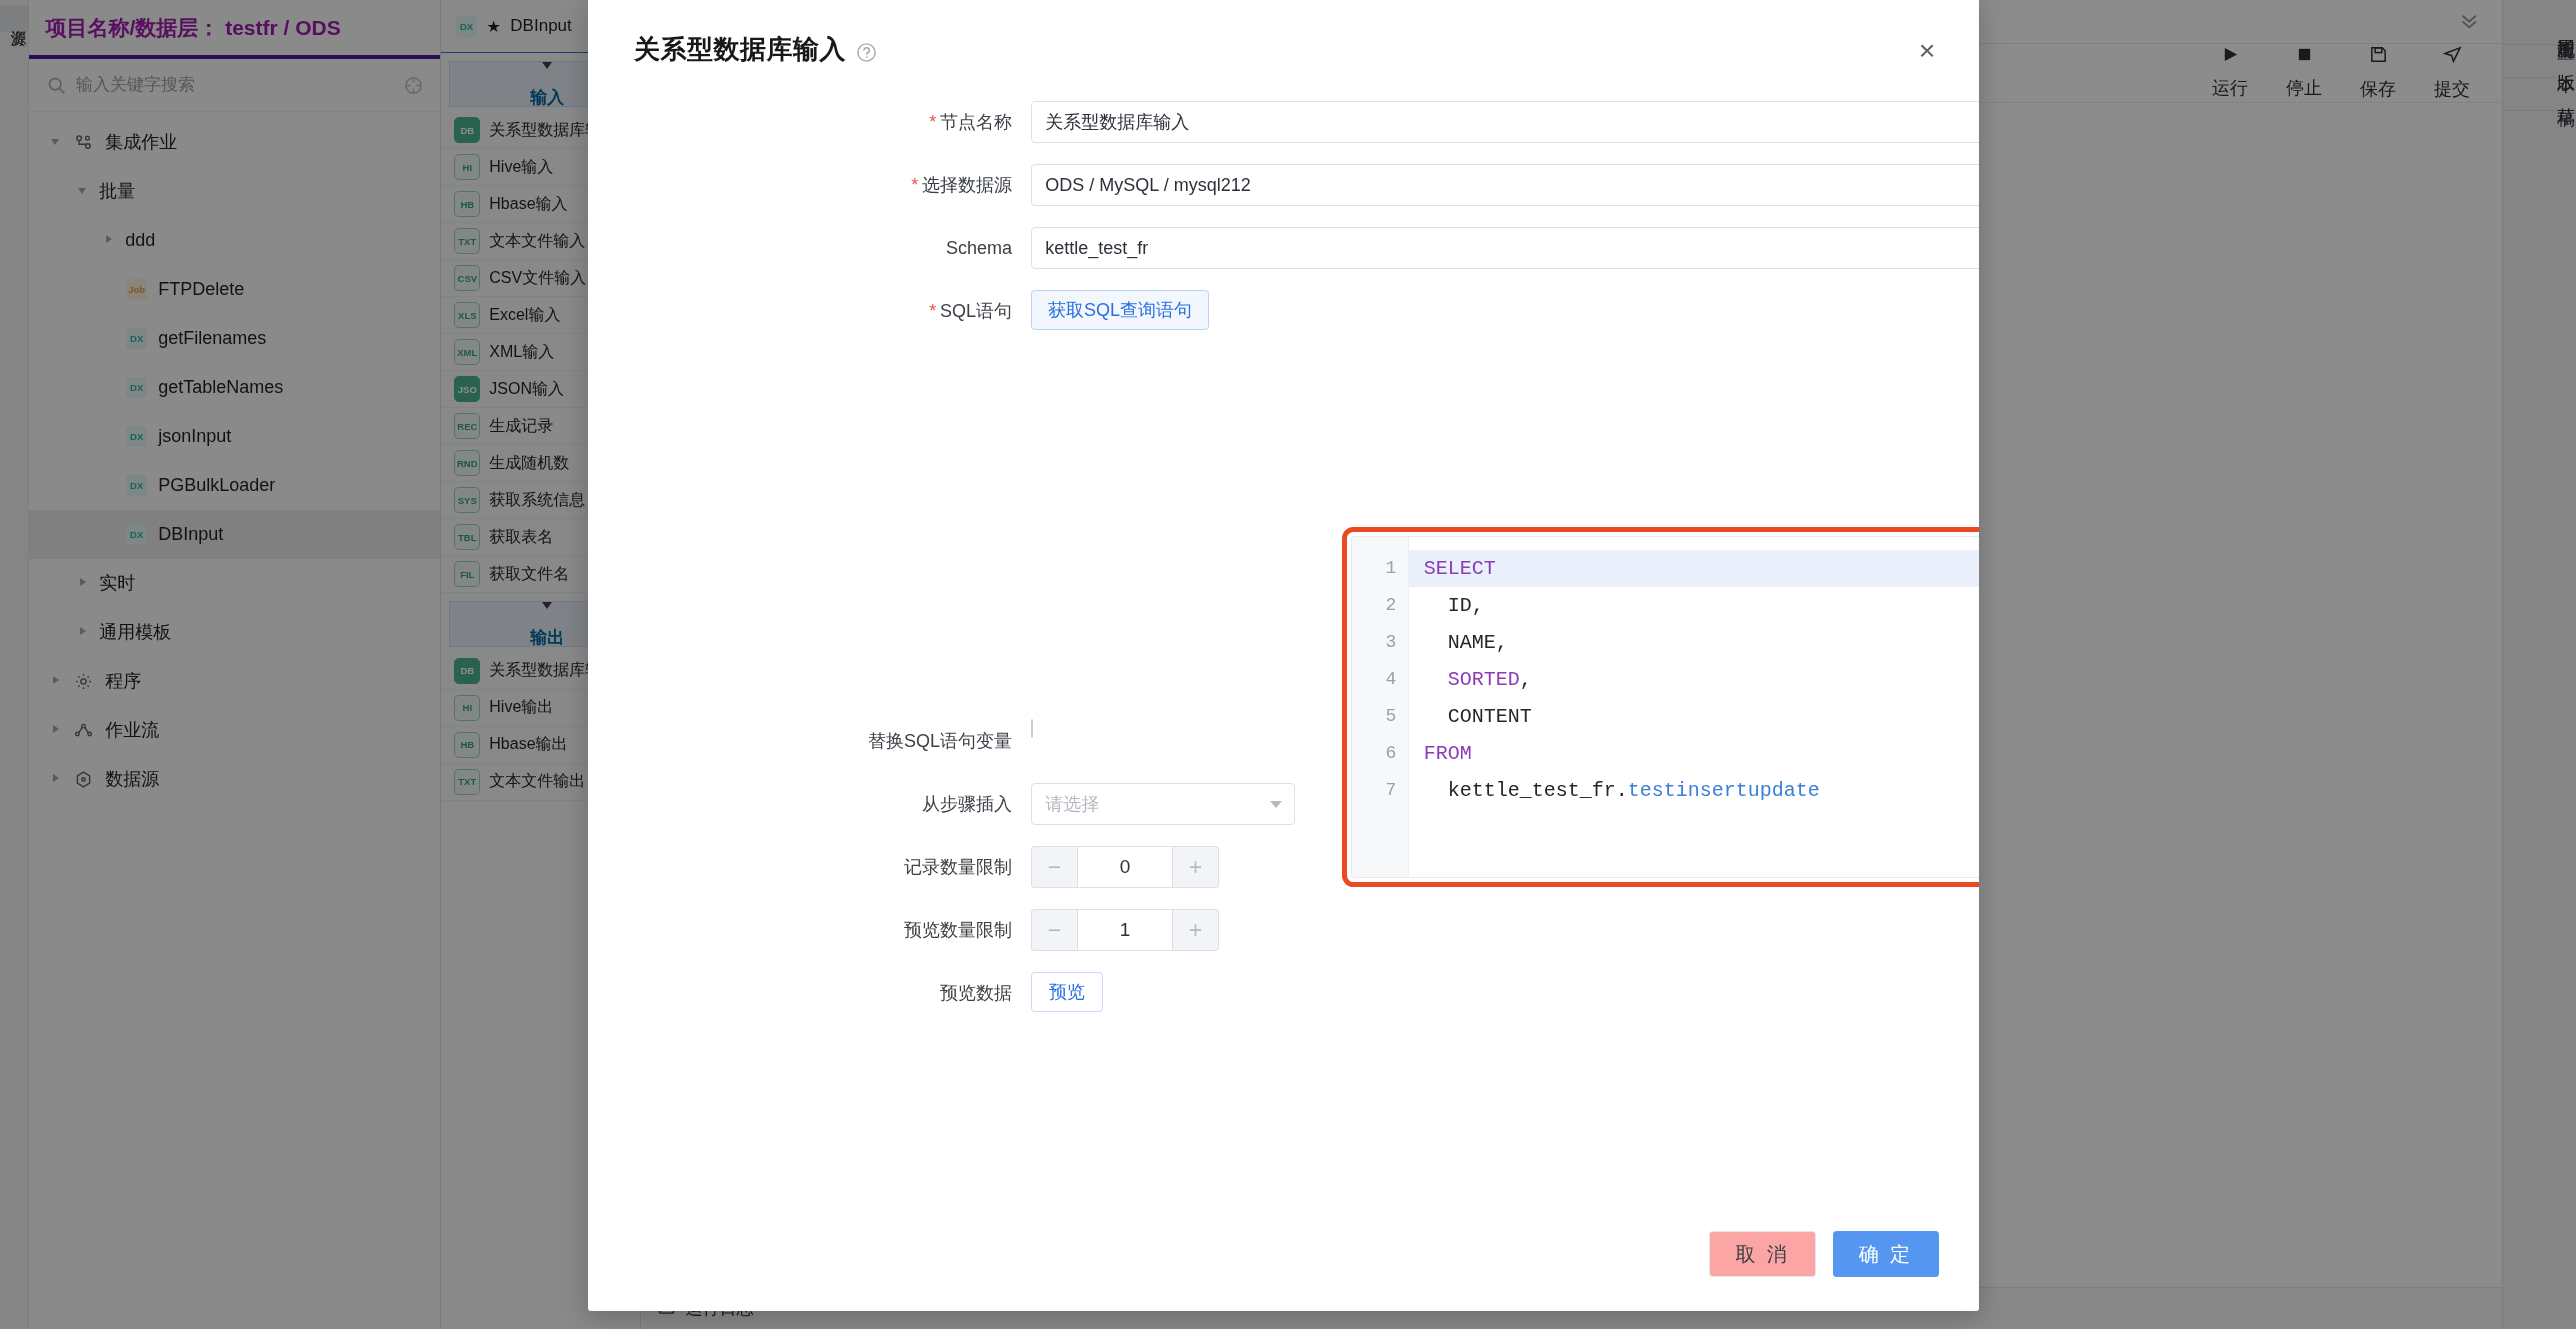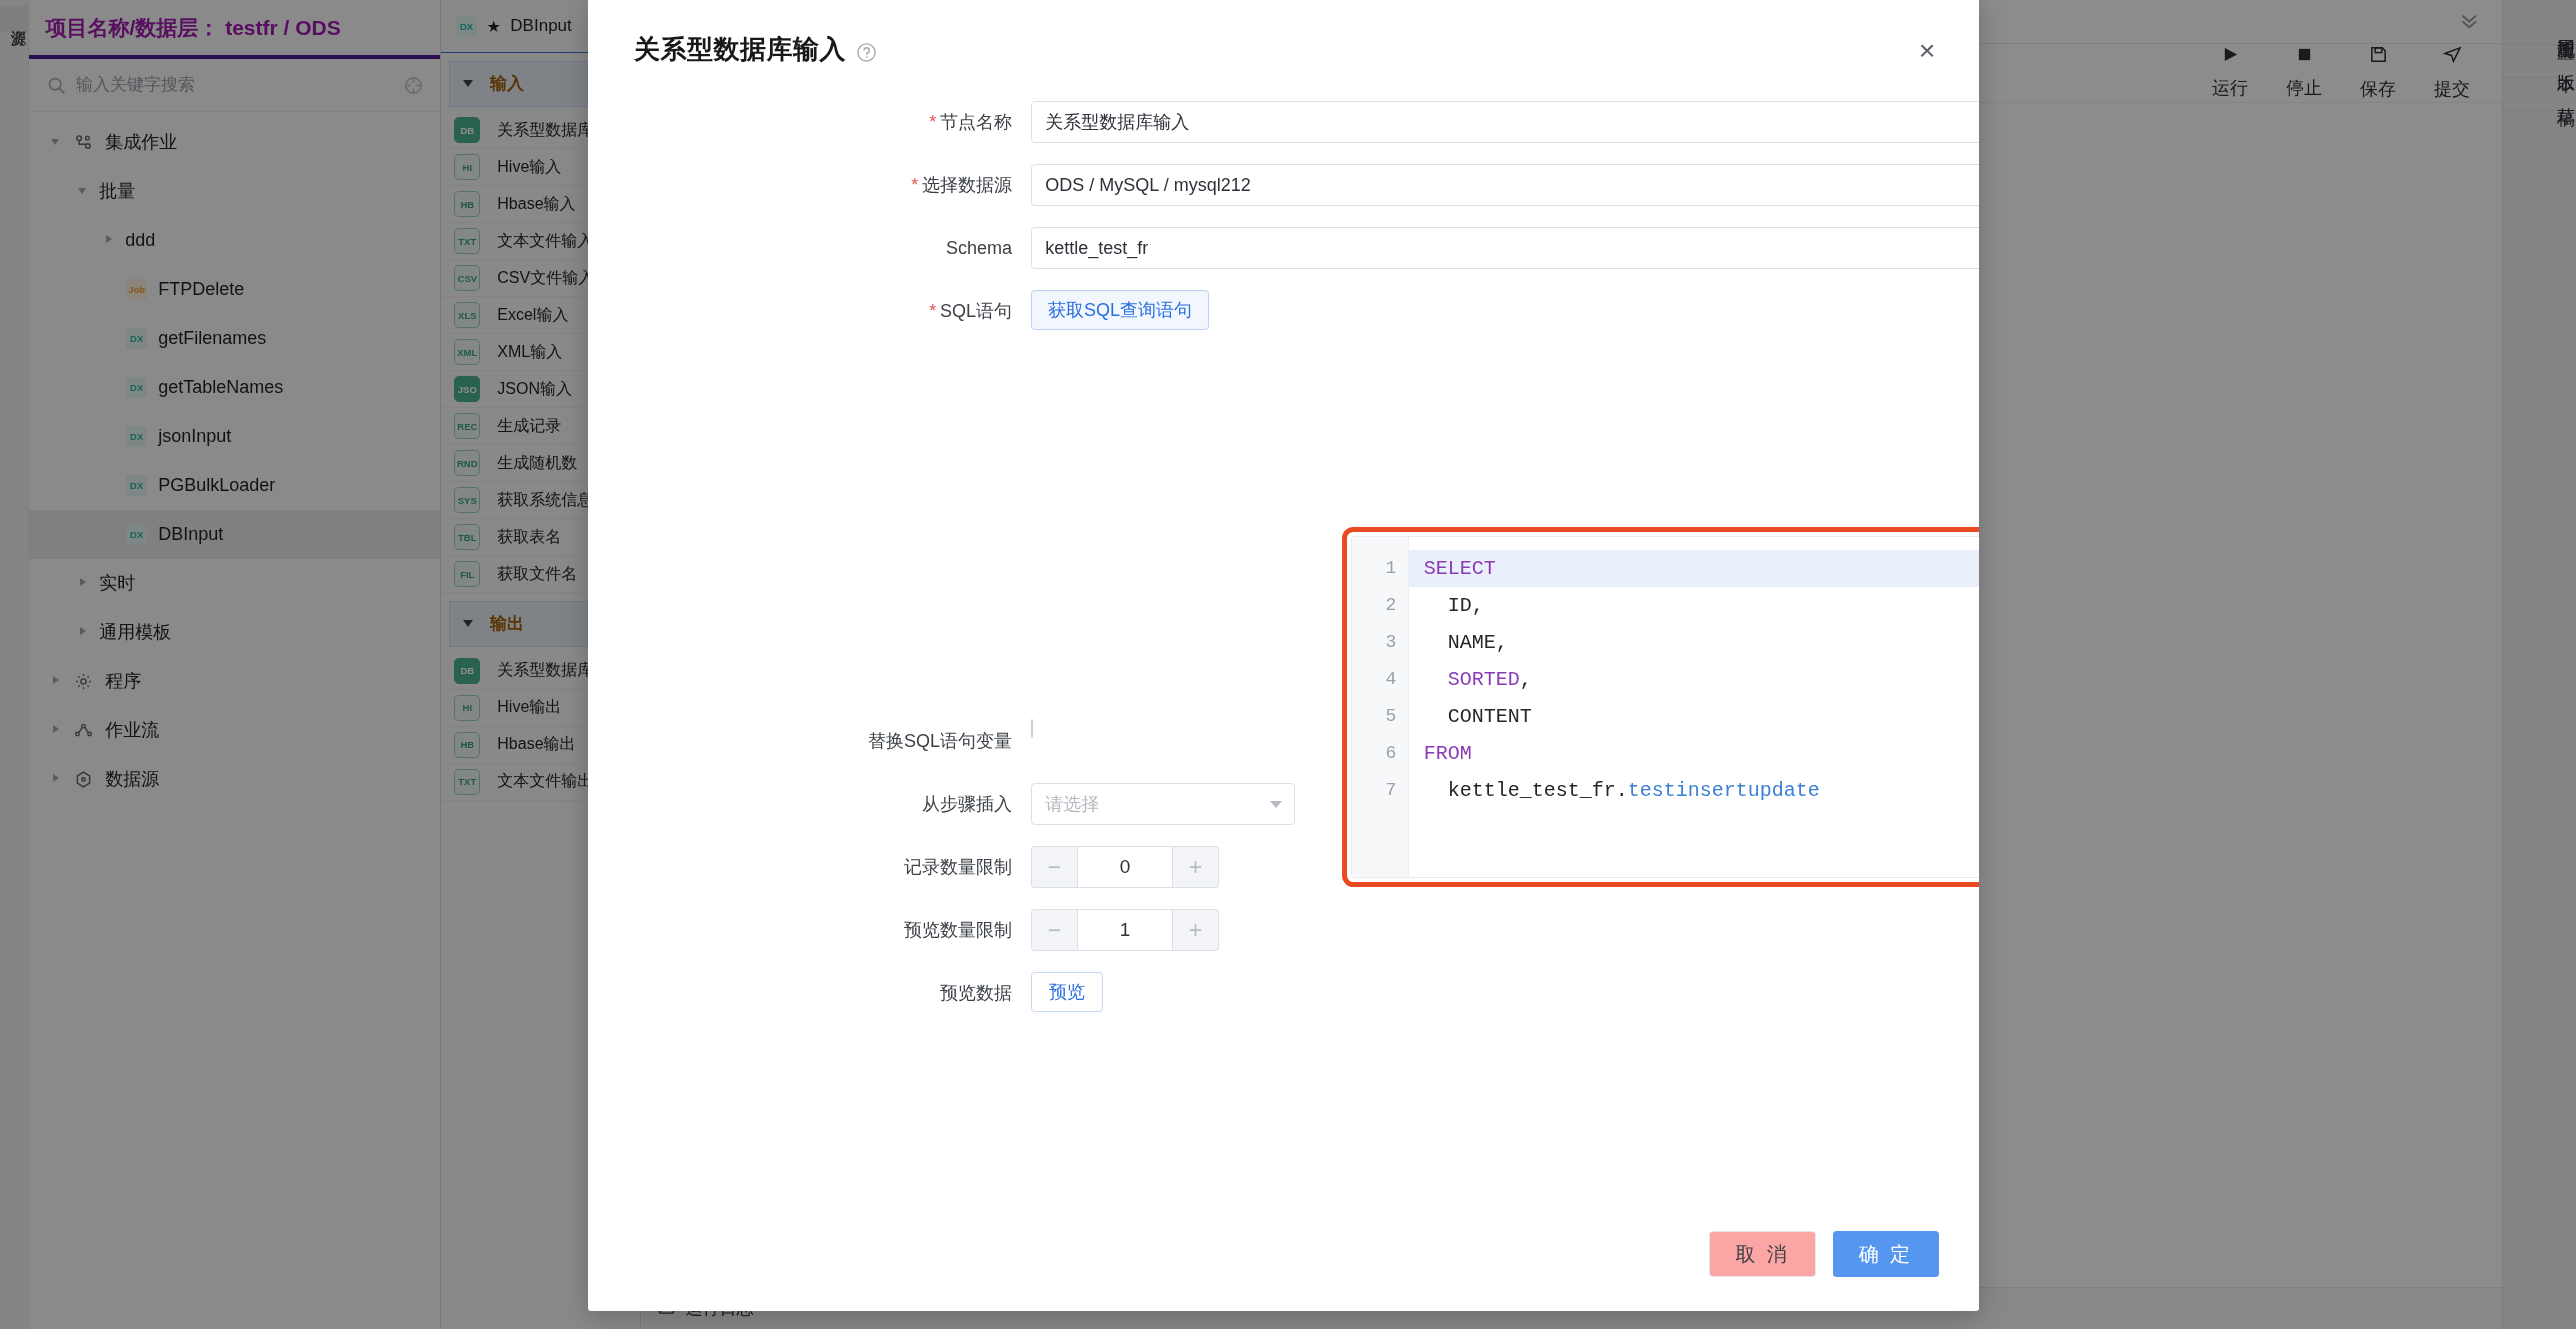--- a/index.html
+++ b/index.html
@@ -108,7 +108,7 @@
     height: 46px; margin: 7.6px 7.6px 5.7px 7.6px;
     display: flex; align-items: center; gap: 17px; padding-left: 13.3px;
     background: #e8eef8; border: 1px solid #cddcf1;
-    font-size: 17px; font-weight: 600; color: #a16207;
+    font-size: 17px; font-weight: 600; color: #0369a1; flex-direction: column;
   }
   .grp-caret { width: 0; height: 0;
     border-left: 5.7px solid transparent; border-right: 5.7px solid transparent;

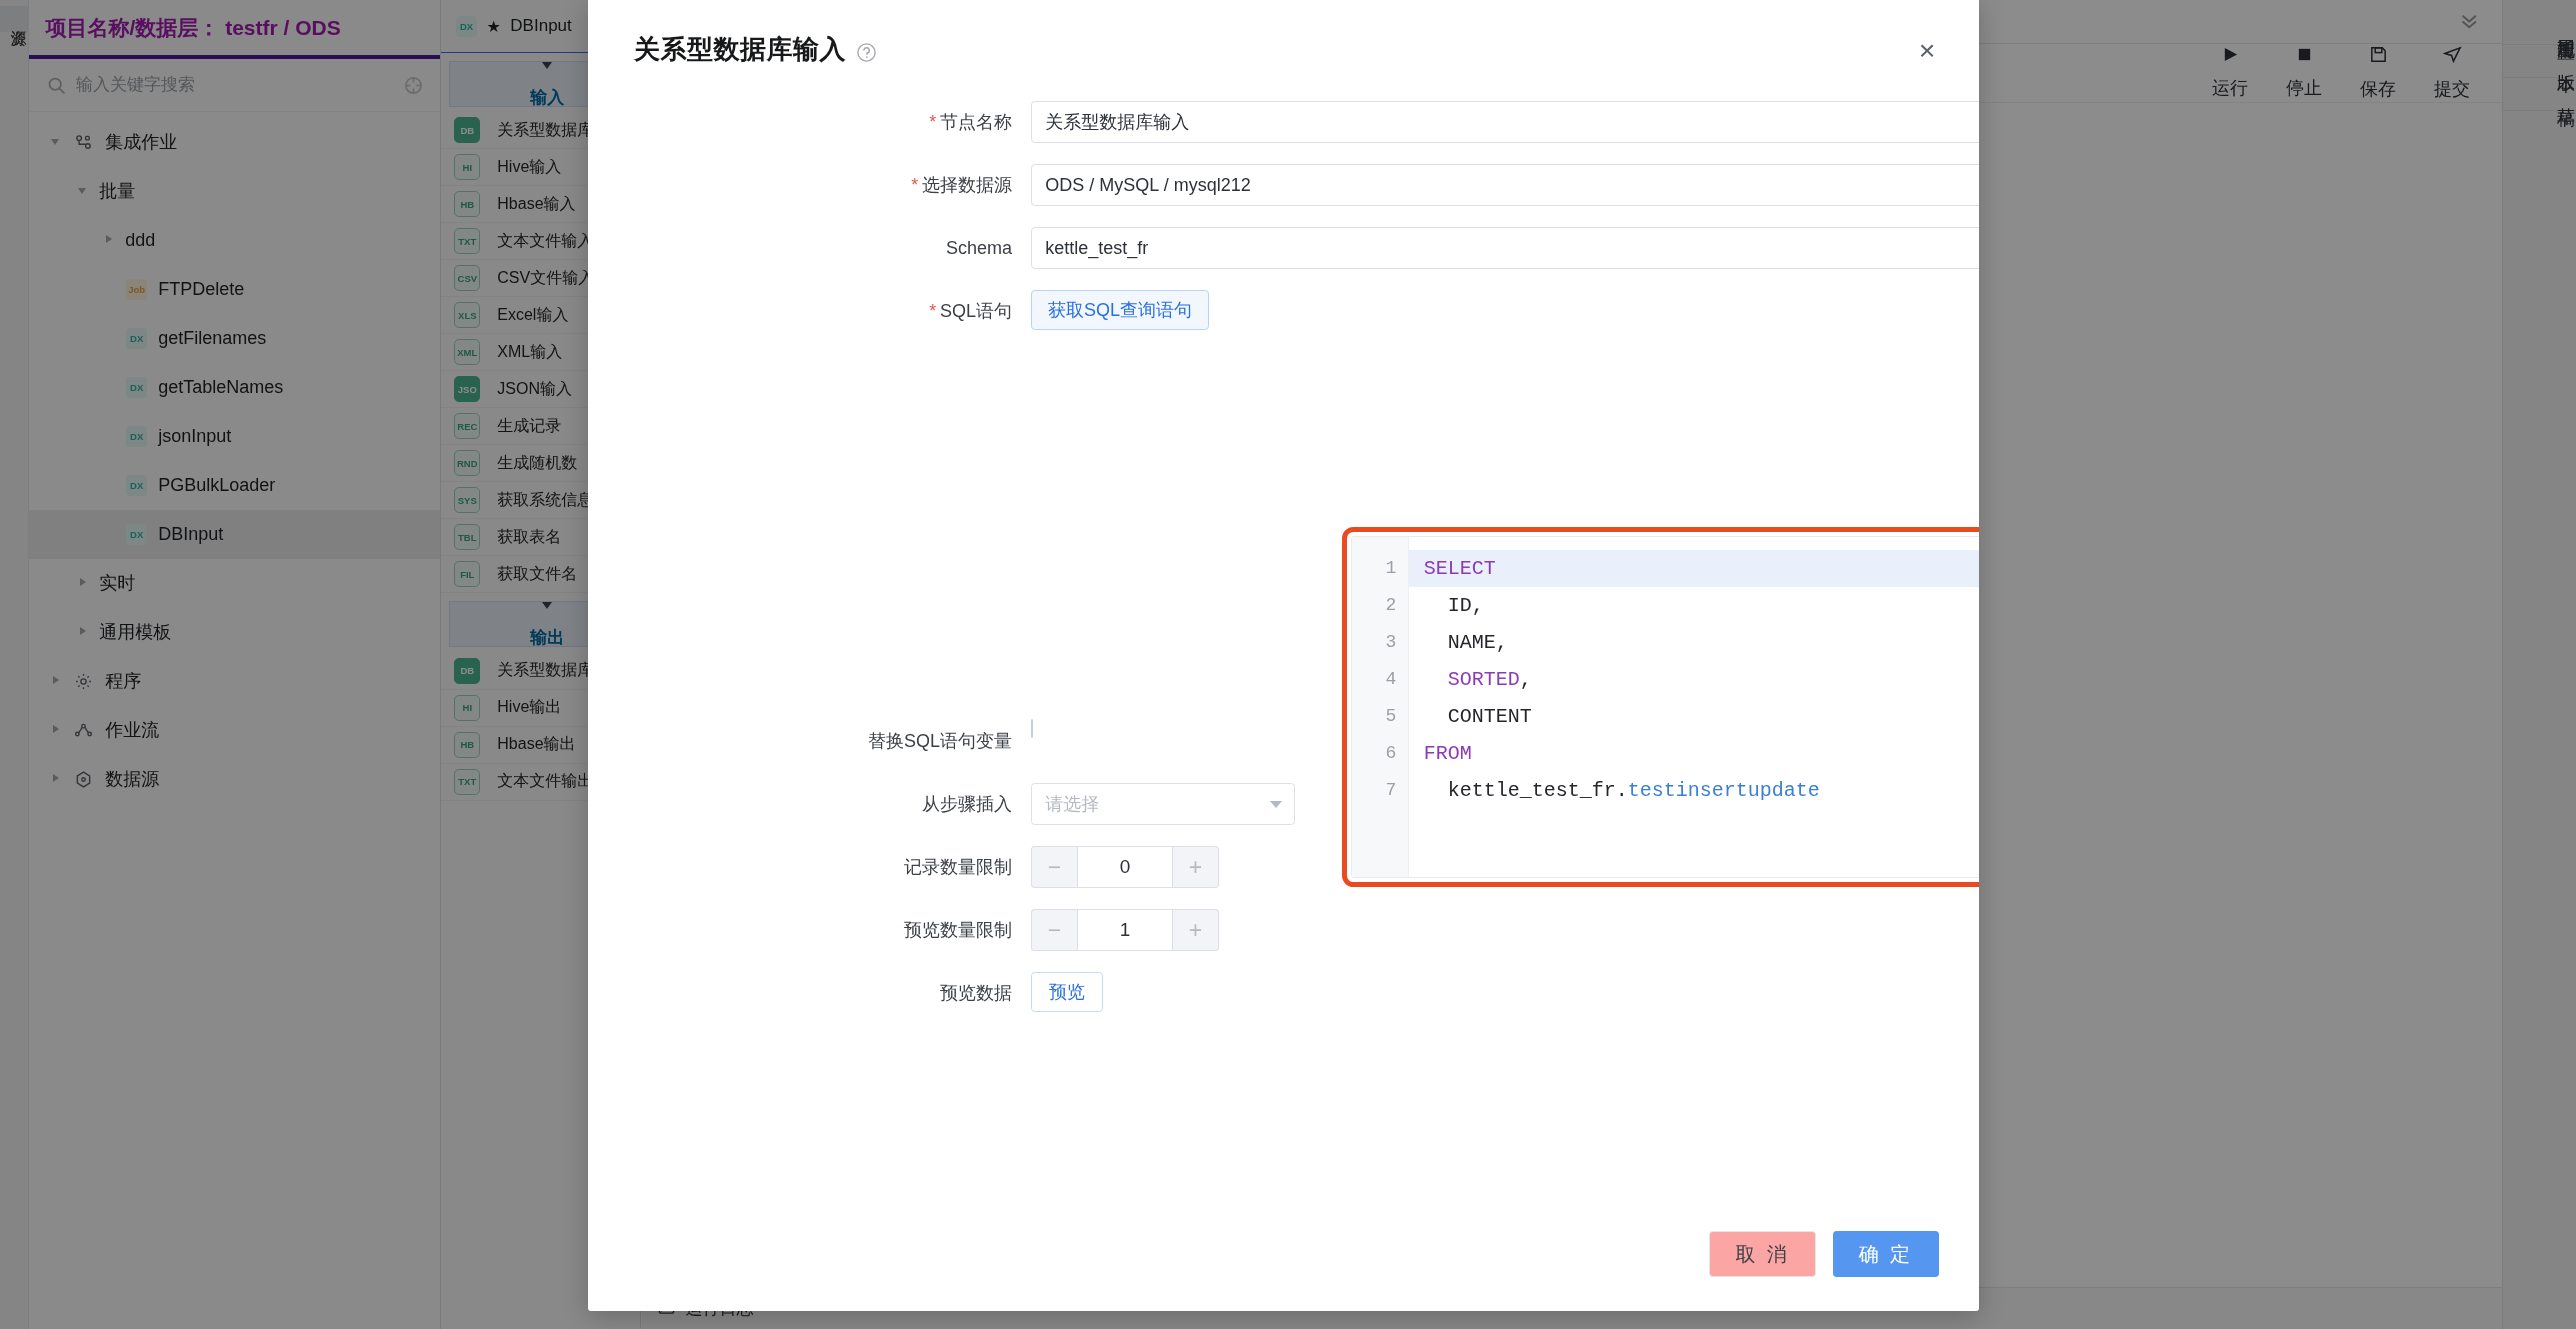--- a/index.html
+++ b/index.html
@@ -114,7 +114,7 @@
     border-left: 5.7px solid transparent; border-right: 5.7px solid transparent;
     border-top: 7.6px solid #3c4147; }
   .palette-item {
-    height: 37px; display: flex; align-items: center; gap: 17px;
+    height: 37px; display: flex; align-items: center; gap: 9px;
     padding-left: 13.3px; border-bottom: 1px solid #eeefef;
     font-size: 16px; color: #24262a; white-space: nowrap;
   }

